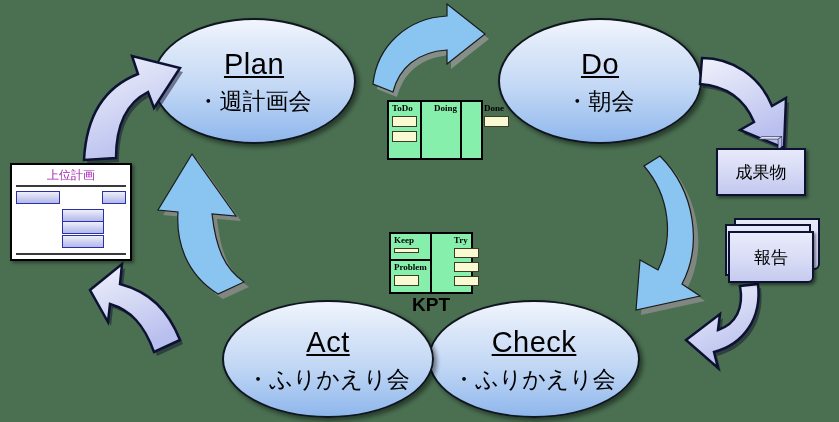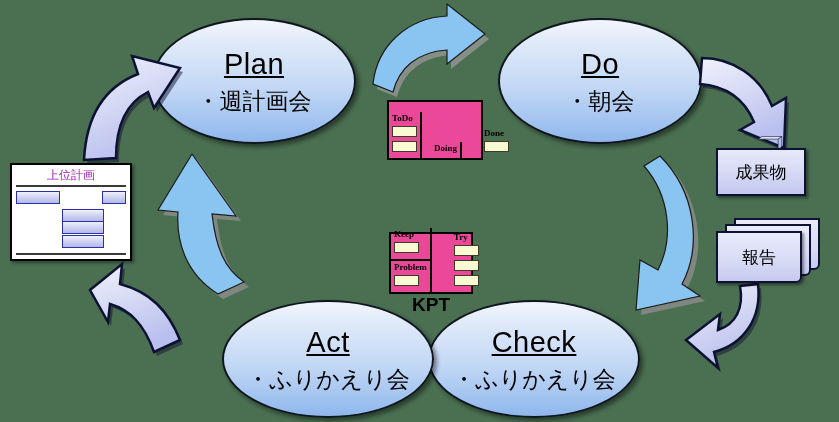--- a/index.html
+++ b/index.html
@@ -69,12 +69,11 @@
 
   
   .board {
-    background: #ec4899;
+    background: #86efac;
     border: 2px solid #000;
     box-sizing: border-box;
     display: flex;
     z-index: 6;
-    align-items: flex-end;
   }
   .board-col {
     border-right: 2px solid #000;

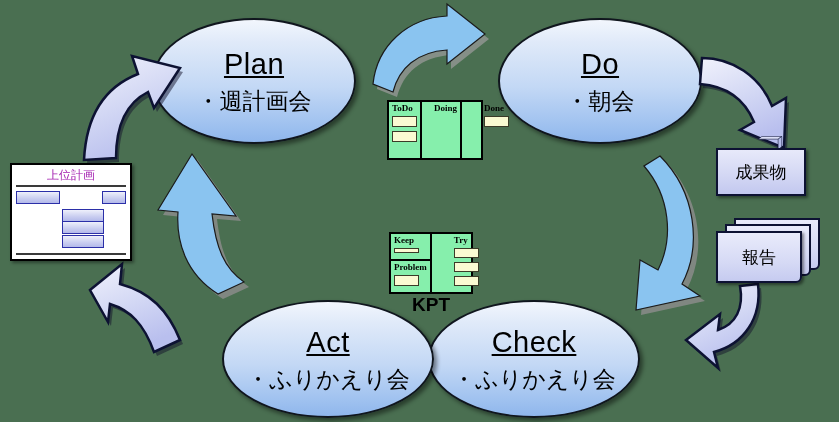--- a/index.html
+++ b/index.html
@@ -186,7 +186,7 @@
   #doc-back  { left: 18px; top: 0px; }
   #doc-mid   { left: 9px;  top: 6px; }
   #doc-front {
-    left: 0px; top: 13px;
+    left: 12px; top: 13px;
     display: flex; align-items: center; justify-content: center;
     font-size: 17px; color: #000;
     box-shadow: 2px 2px 3px rgba(0,0,0,0.45);

